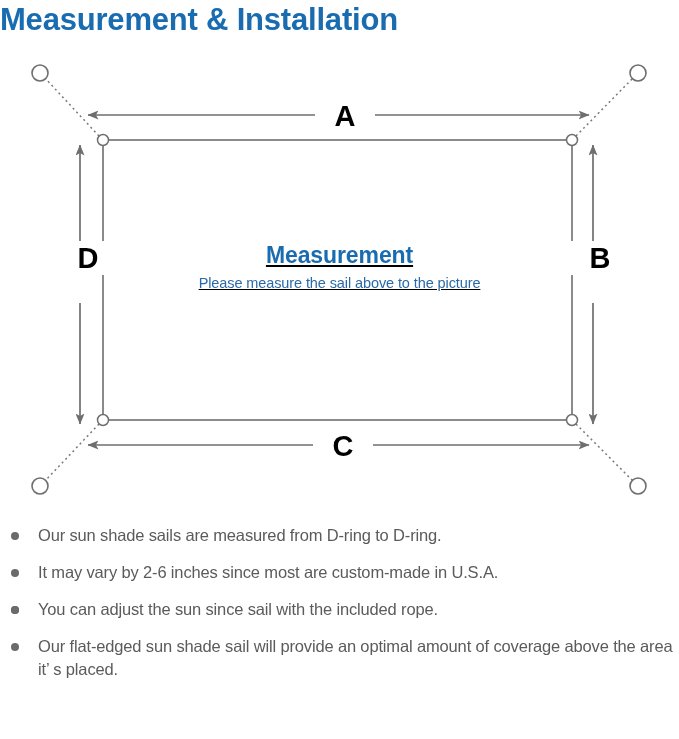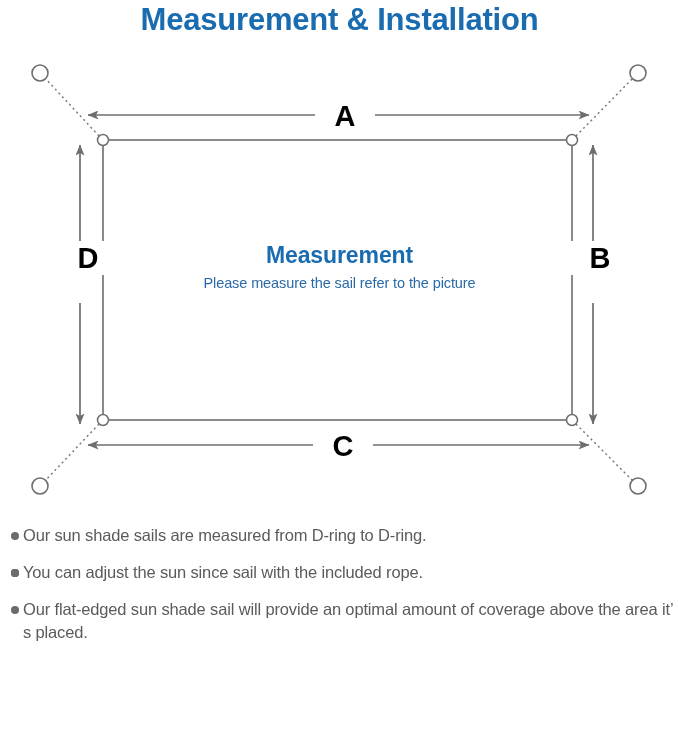--- a/index.html
+++ b/index.html
@@ -28,7 +28,7 @@
     left: 0;
     top: 0;
     width: 679px;
-    text-align: center;
+    text-align: left;
     font-size: 31px;
     font-weight: bold;
     color: #1a6cb0;

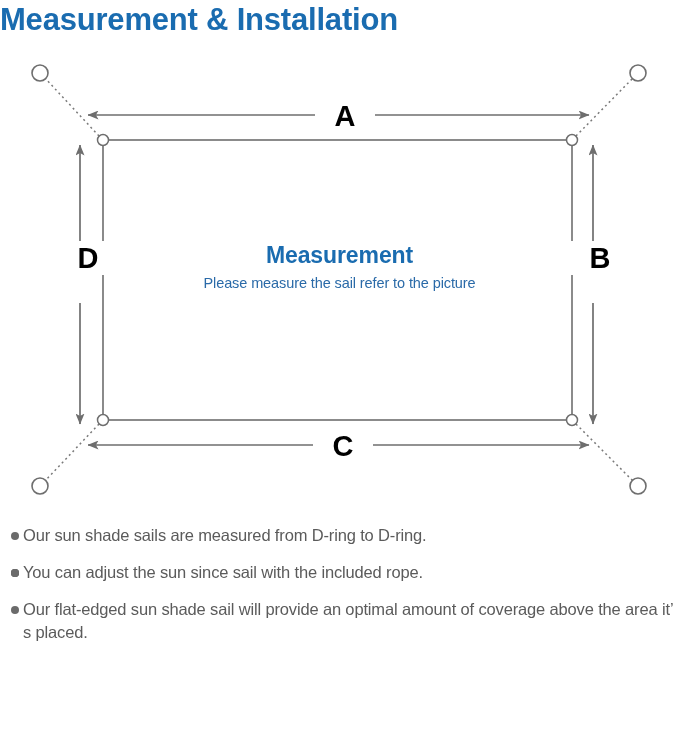--- a/index.html
+++ b/index.html
@@ -58,6 +58,7 @@
     width: 679px;
     text-align: center;
     pointer-events: none;
+    text-decoration: underline;
   }
   #center-title {
     font-size: 23px;

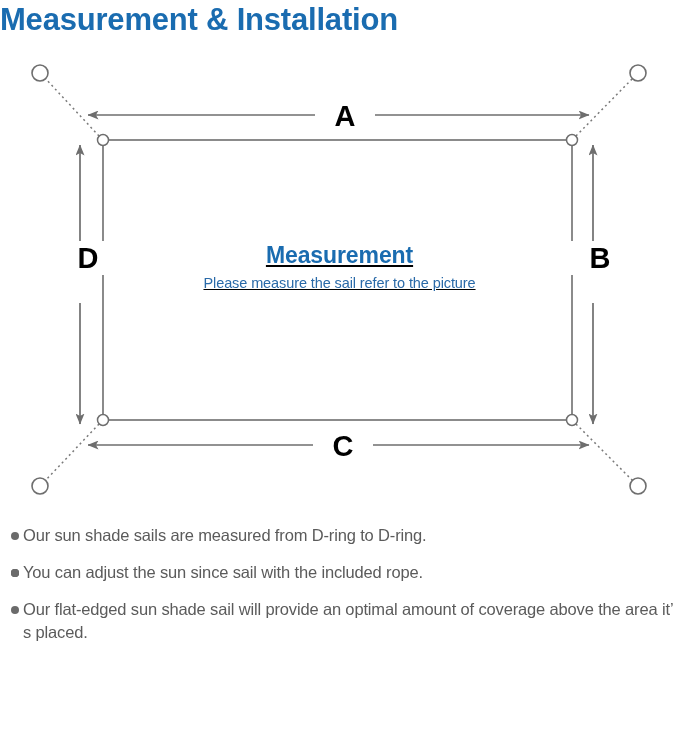--- a/index.html
+++ b/index.html
@@ -169,7 +169,7 @@
 
     <div id="center-label">
       <div id="center-title">Measurement</div>
-      <div id="center-sub">Please measure the sail refer to the picture</div>
+      <div id="center-sub">Please measure the sail above to the picture</div>
     </div>
   </div>
 

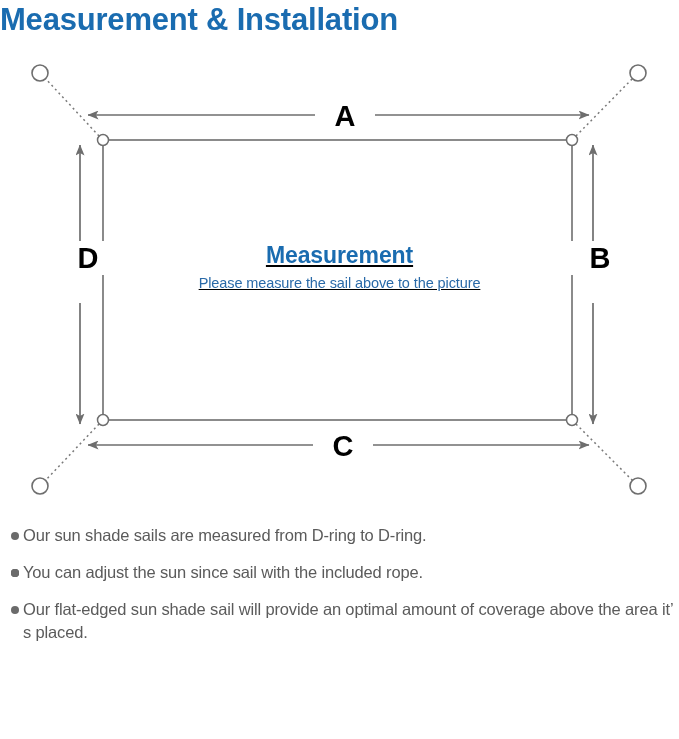--- a/index.html
+++ b/index.html
@@ -96,7 +96,7 @@
   }
   .note {
     position: relative;
-    padding-left: 23px;
+    padding-left: 38px;
     margin-bottom: 14px;
     color: #5b5b5b;
     font-size: 16.5px;

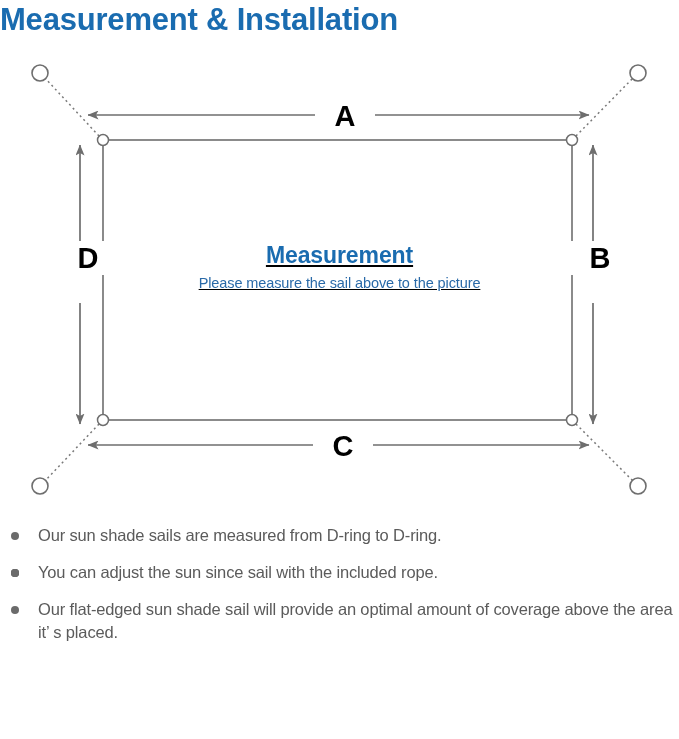--- a/index.html
+++ b/index.html
@@ -180,6 +180,7 @@
     </div>
     <div class="note">
       <span class="bullet"></span>
+      <span>It may vary by 2-6 inches since most are custom-made in U.S.A.</span>
     </div>
     <div class="note">
       <span class="bullet"></span>

